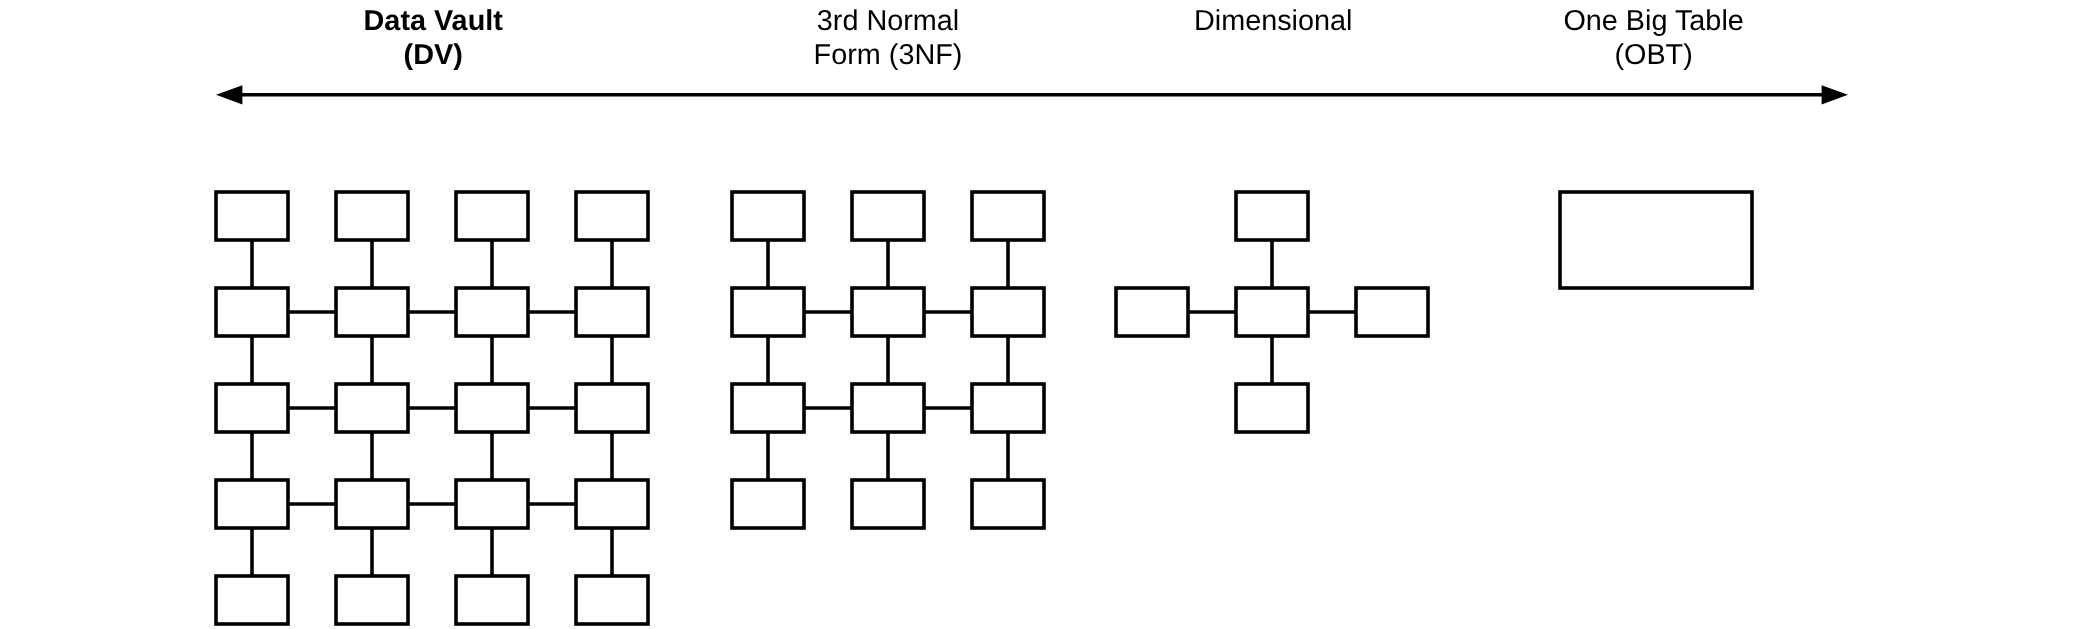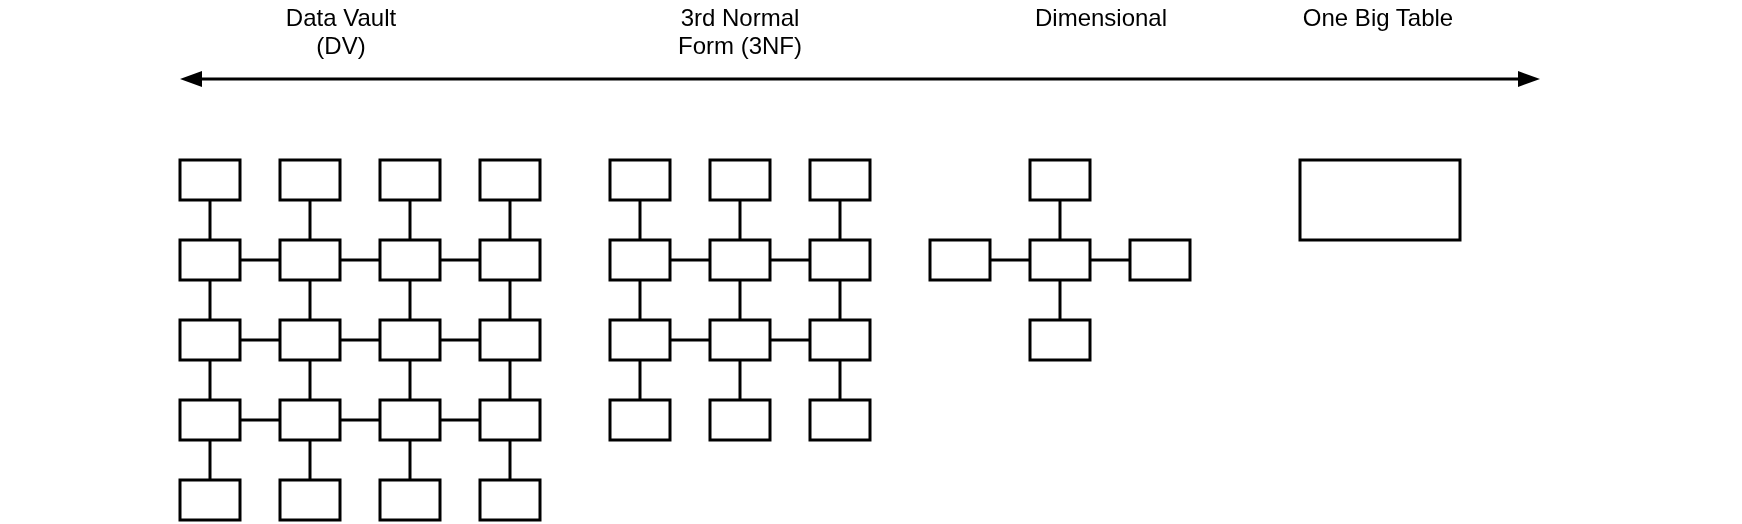--- a/index.html
+++ b/index.html
@@ -39,7 +39,7 @@
     line-height: 28px;
     white-space: nowrap;
   }
-  #label-dv  { left: 341px;  }
+  #label-dv  { left: 361px; font-weight: bold;  }
   #label-3nf { left: 740px;  }
   #label-dim { left: 1061px; margin-left: 40px; }
   #label-obt { left: 1378px; }

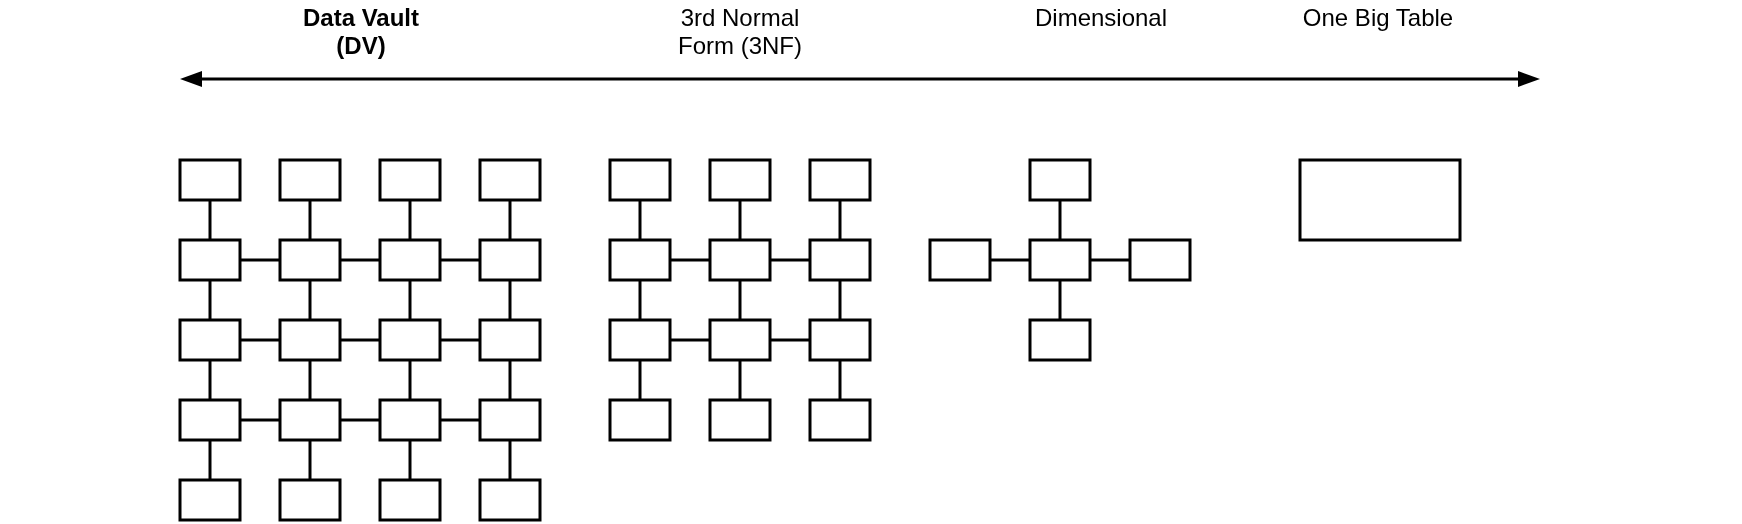--- a/index.html
+++ b/index.html
@@ -41,7 +41,7 @@
   }
   #label-dv  { left: 361px; font-weight: bold;  }
   #label-3nf { left: 740px;  }
-  #label-dim { left: 1061px; margin-left: 40px; }
+  #label-dim { left: 1061px; }
   #label-obt { left: 1378px; }
 </style>
 </head>

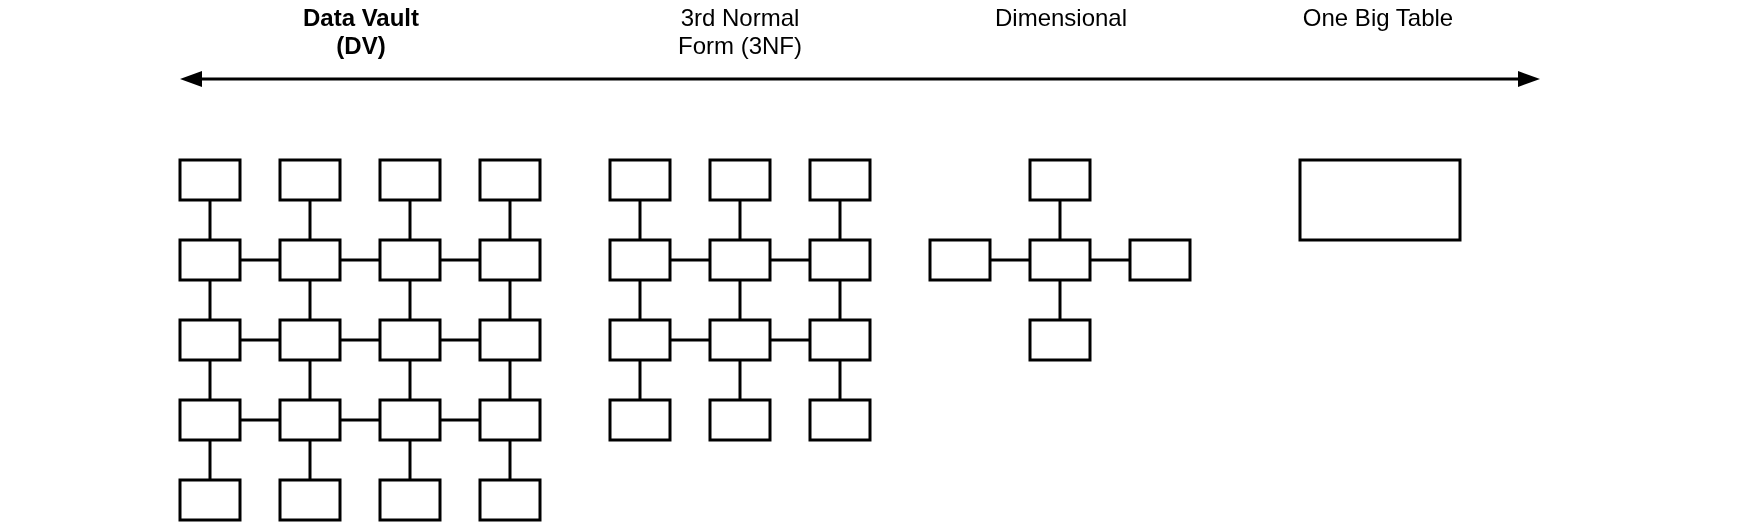--- a/index.html
+++ b/index.html
@@ -153,6 +153,7 @@
 
   <div class="method-label" id="label-obt">
     <div>One Big Table</div>
+    <div>(OBT)</div>
   </div>
 
 </div>

